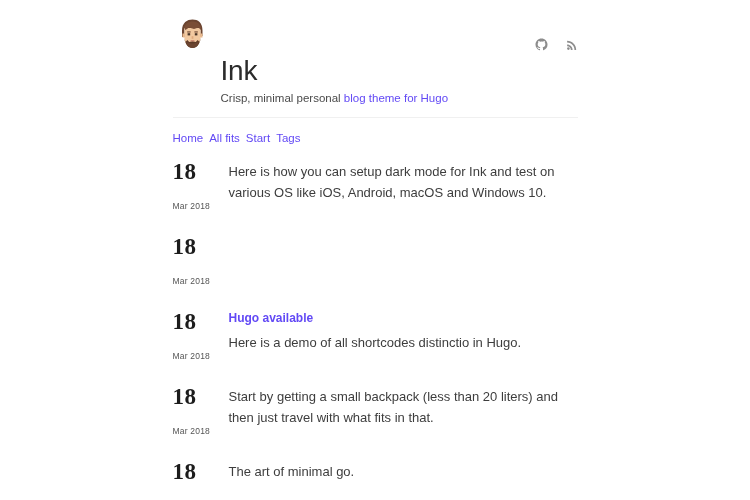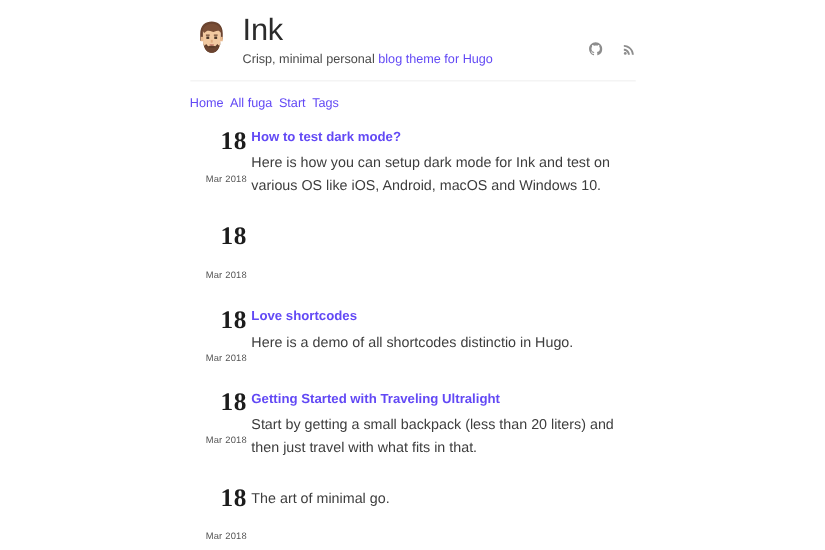--- a/index.html
+++ b/index.html
@@ -48,6 +48,7 @@
   .header-text {
     flex: 1 1 auto;
     min-width: 0;
+    margin-top: 44px;
   }
   .site-title {
     font-size: 28px;

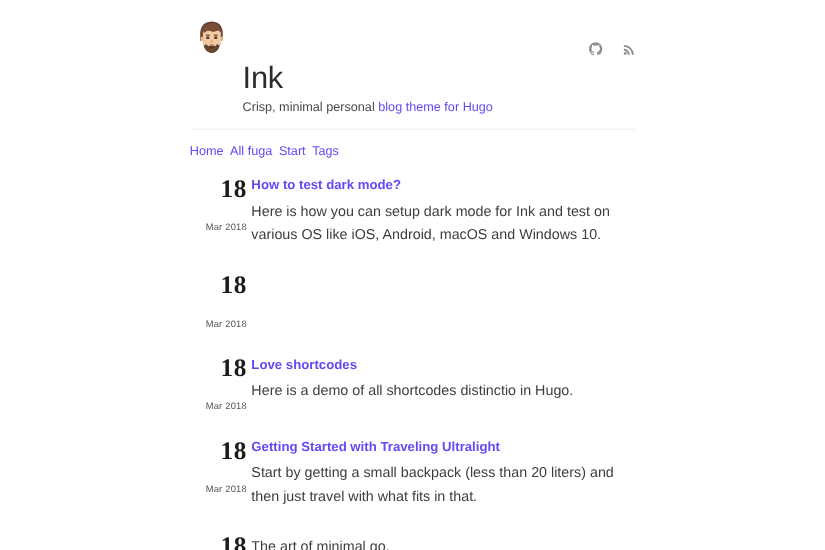--- a/index.html
+++ b/index.html
@@ -210,7 +210,7 @@
 
     <div class="site-nav">
       <a href="#">Home</a>
-      <a href="#">All fuga</a>
+      <a href="#">All fits</a>
       <a href="#">Start</a>
       <a href="#">Tags</a>
     </div>

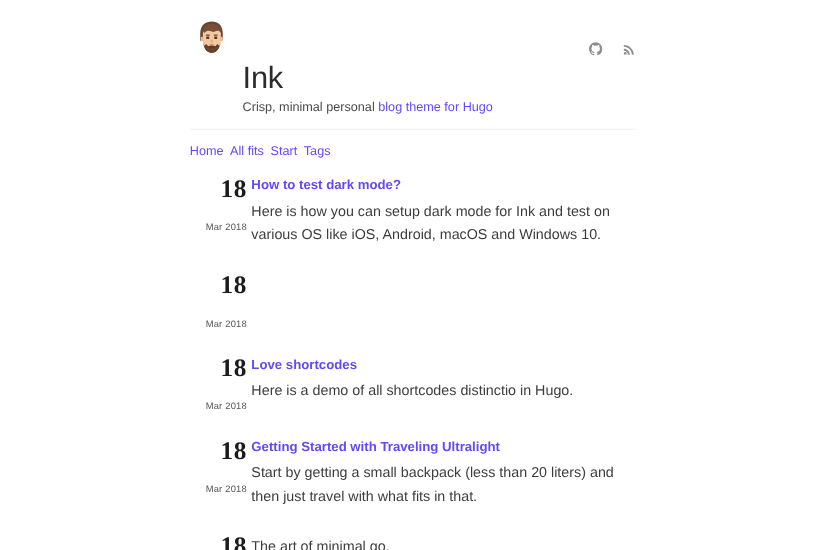--- a/index.html
+++ b/index.html
@@ -105,7 +105,7 @@
   .post-date {
     flex: 0 0 52px;
     width: 52px;
-    text-align: right;
+    text-align: left;
     padding-top: 2px;
     margin-right: 4px;
   }

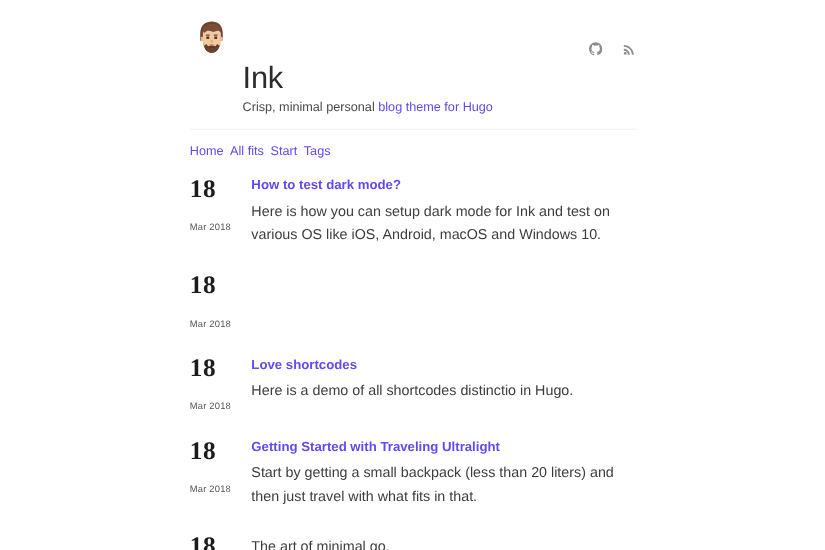--- a/index.html
+++ b/index.html
@@ -223,7 +223,6 @@
           <div class="post-month">Mar 2018</div>
         </div>
         <div class="post-body">
-          <h2 class="post-title"><a href="#">How to test dark mode?</a></h2>
           <p class="post-excerpt">Here is how you can setup dark mode for Ink and test on various OS like iOS, Android, macOS and Windows 10.</p>
         </div>
       </div>

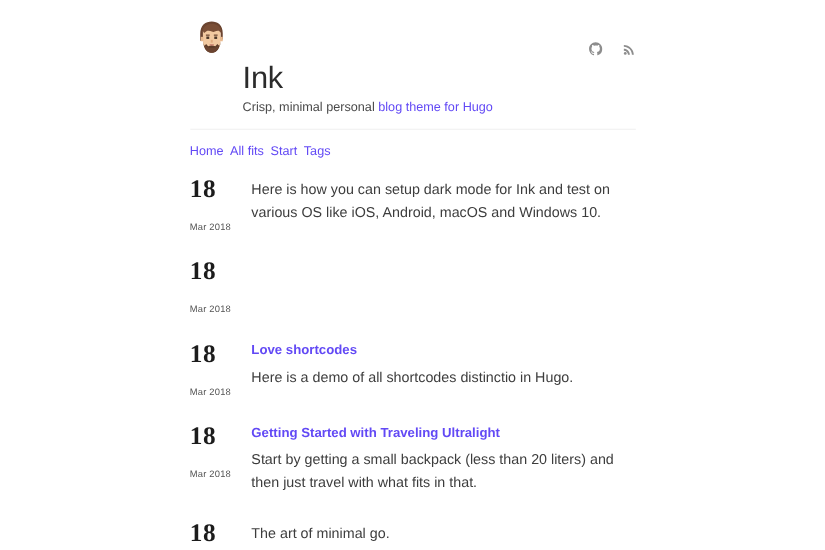--- a/index.html
+++ b/index.html
@@ -240,7 +240,7 @@
           <div class="post-month">Mar 2018</div>
         </div>
         <div class="post-body">
-          <h2 class="post-title"><a href="#">Love shortcodes</a></h2>
+          <h2 class="post-title"><a href="#">Hugo available</a></h2>
           <p class="post-excerpt">Here is a demo of all shortcodes distinctio in Hugo.</p>
         </div>
       </div>

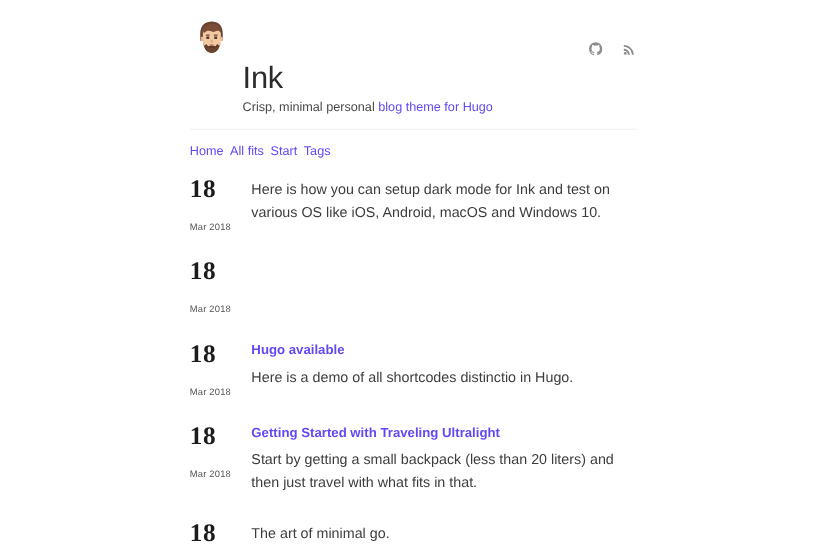--- a/index.html
+++ b/index.html
@@ -251,7 +251,6 @@
           <div class="post-month">Mar 2018</div>
         </div>
         <div class="post-body">
-          <h2 class="post-title"><a href="#">Getting Started with Traveling Ultralight</a></h2>
           <p class="post-excerpt">Start by getting a small backpack (less than 20 liters) and then just travel with what fits in that.</p>
         </div>
       </div>

